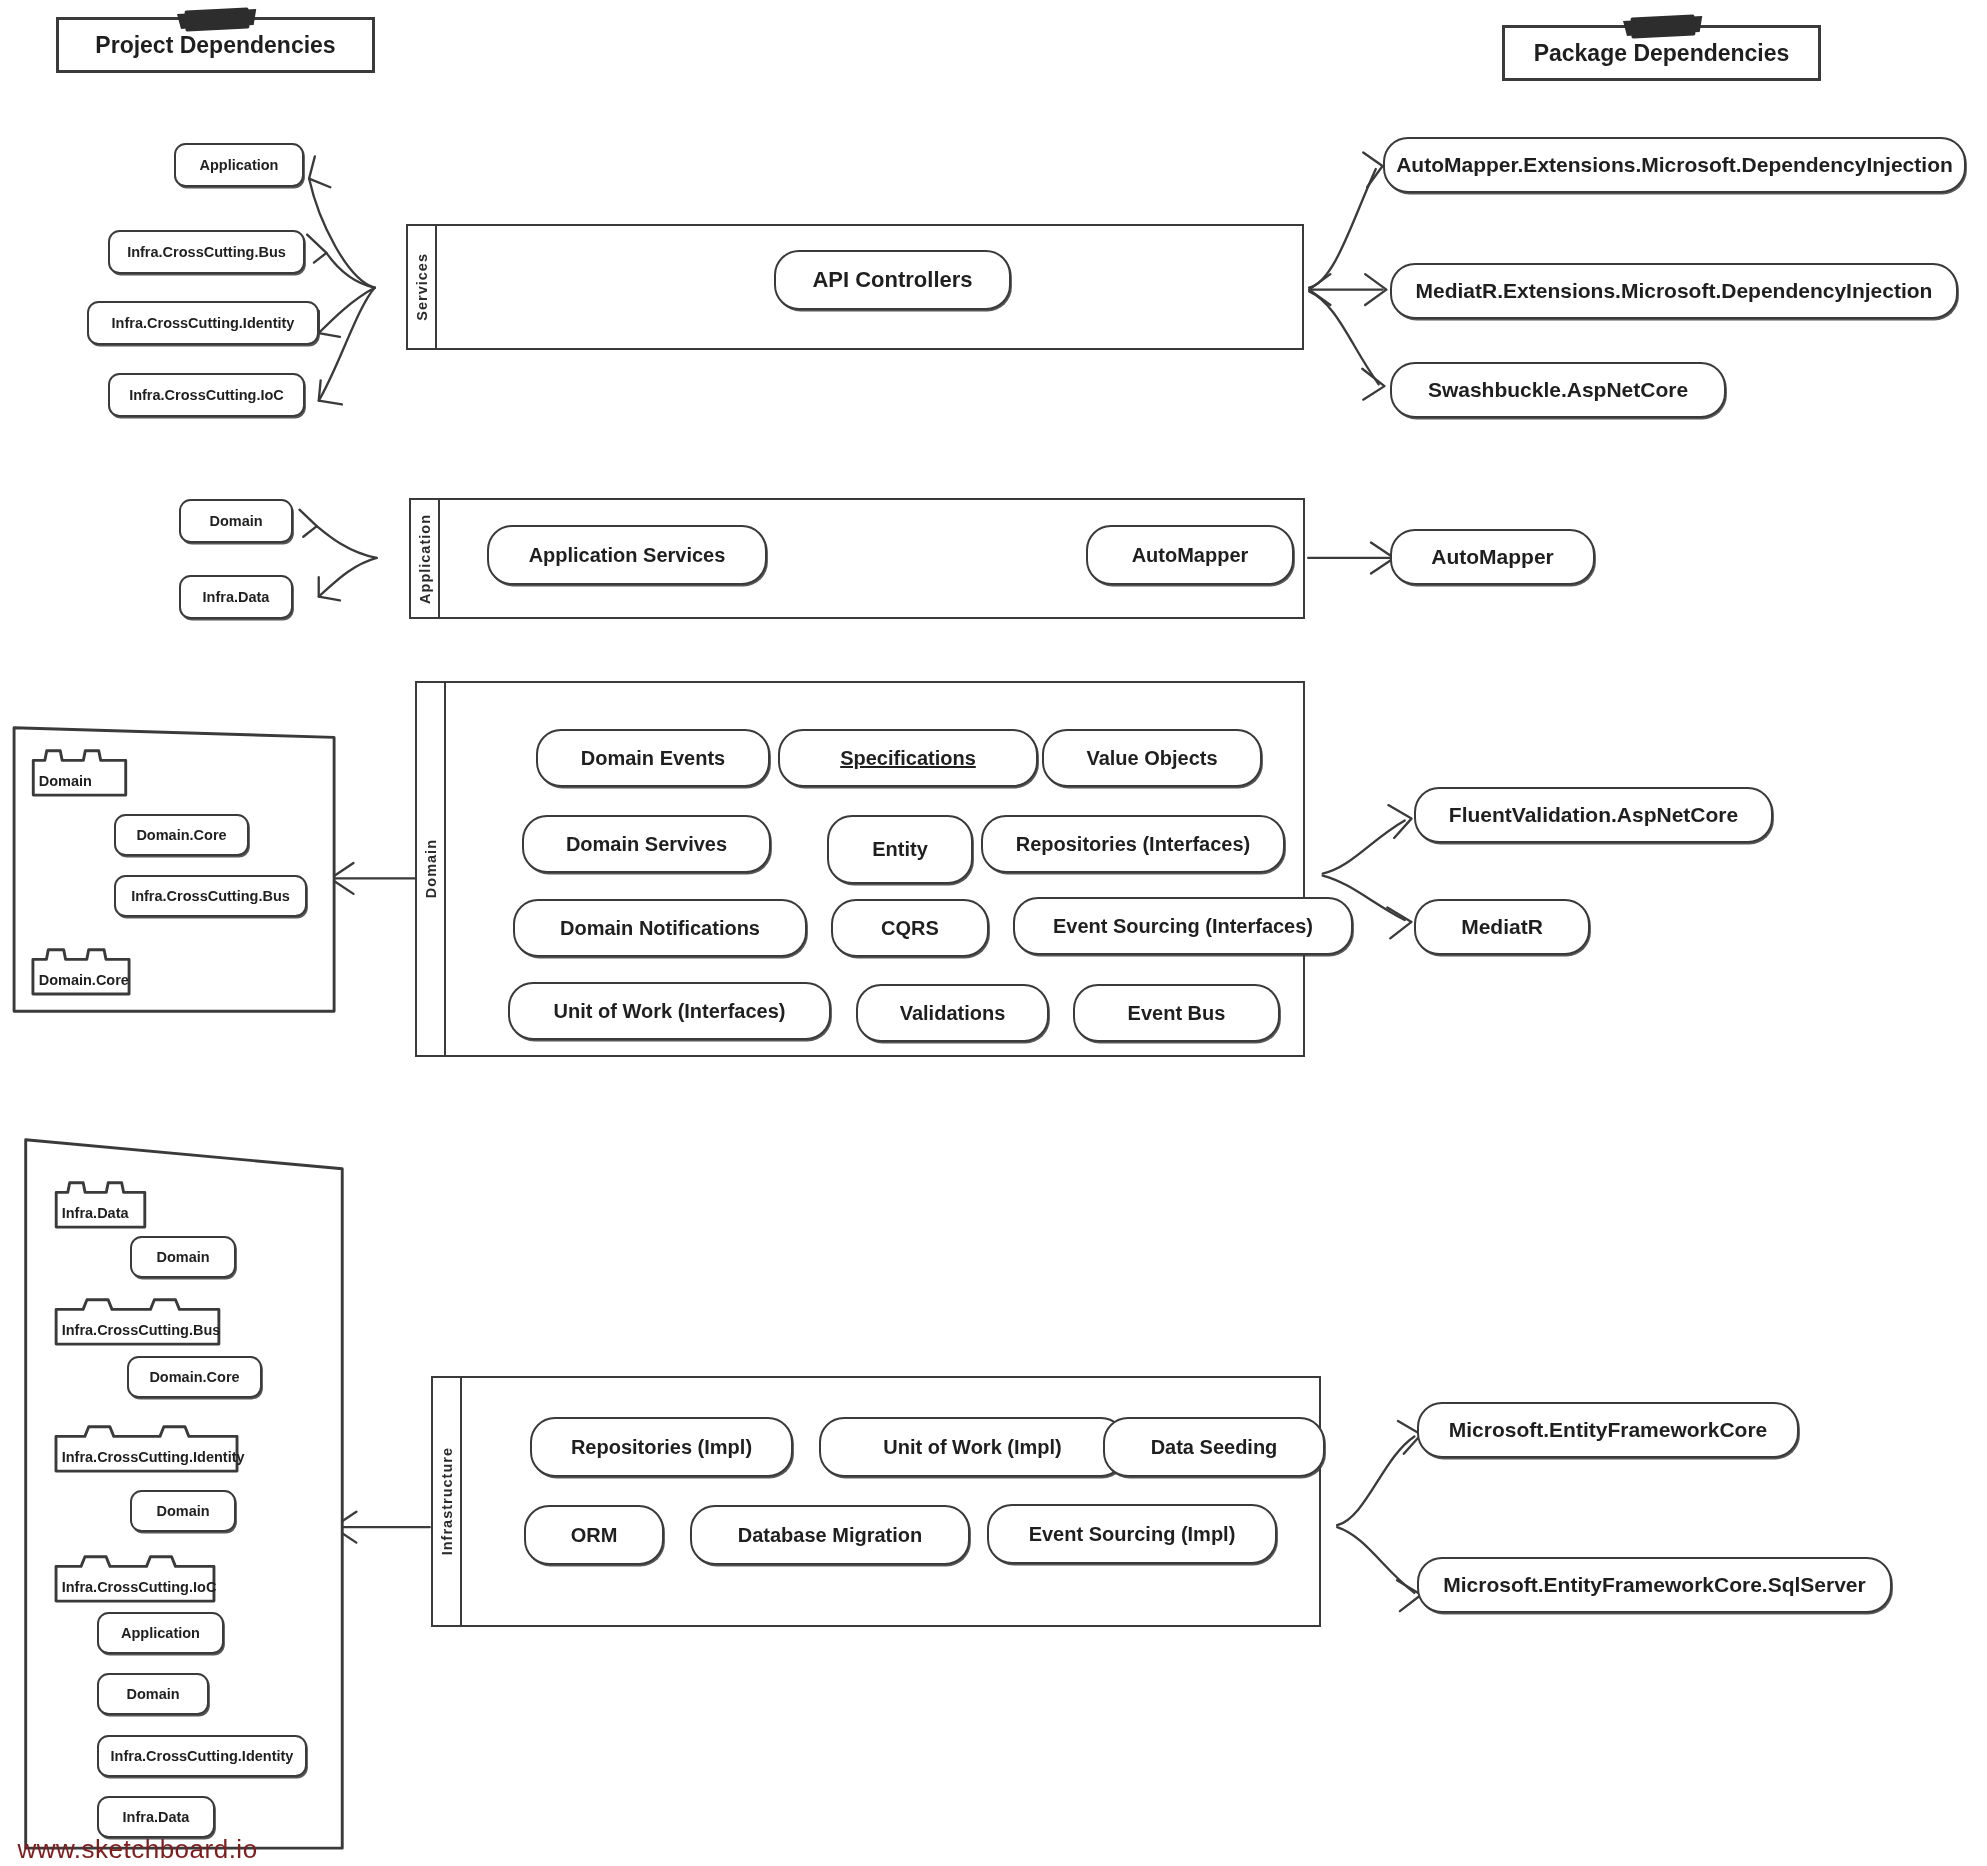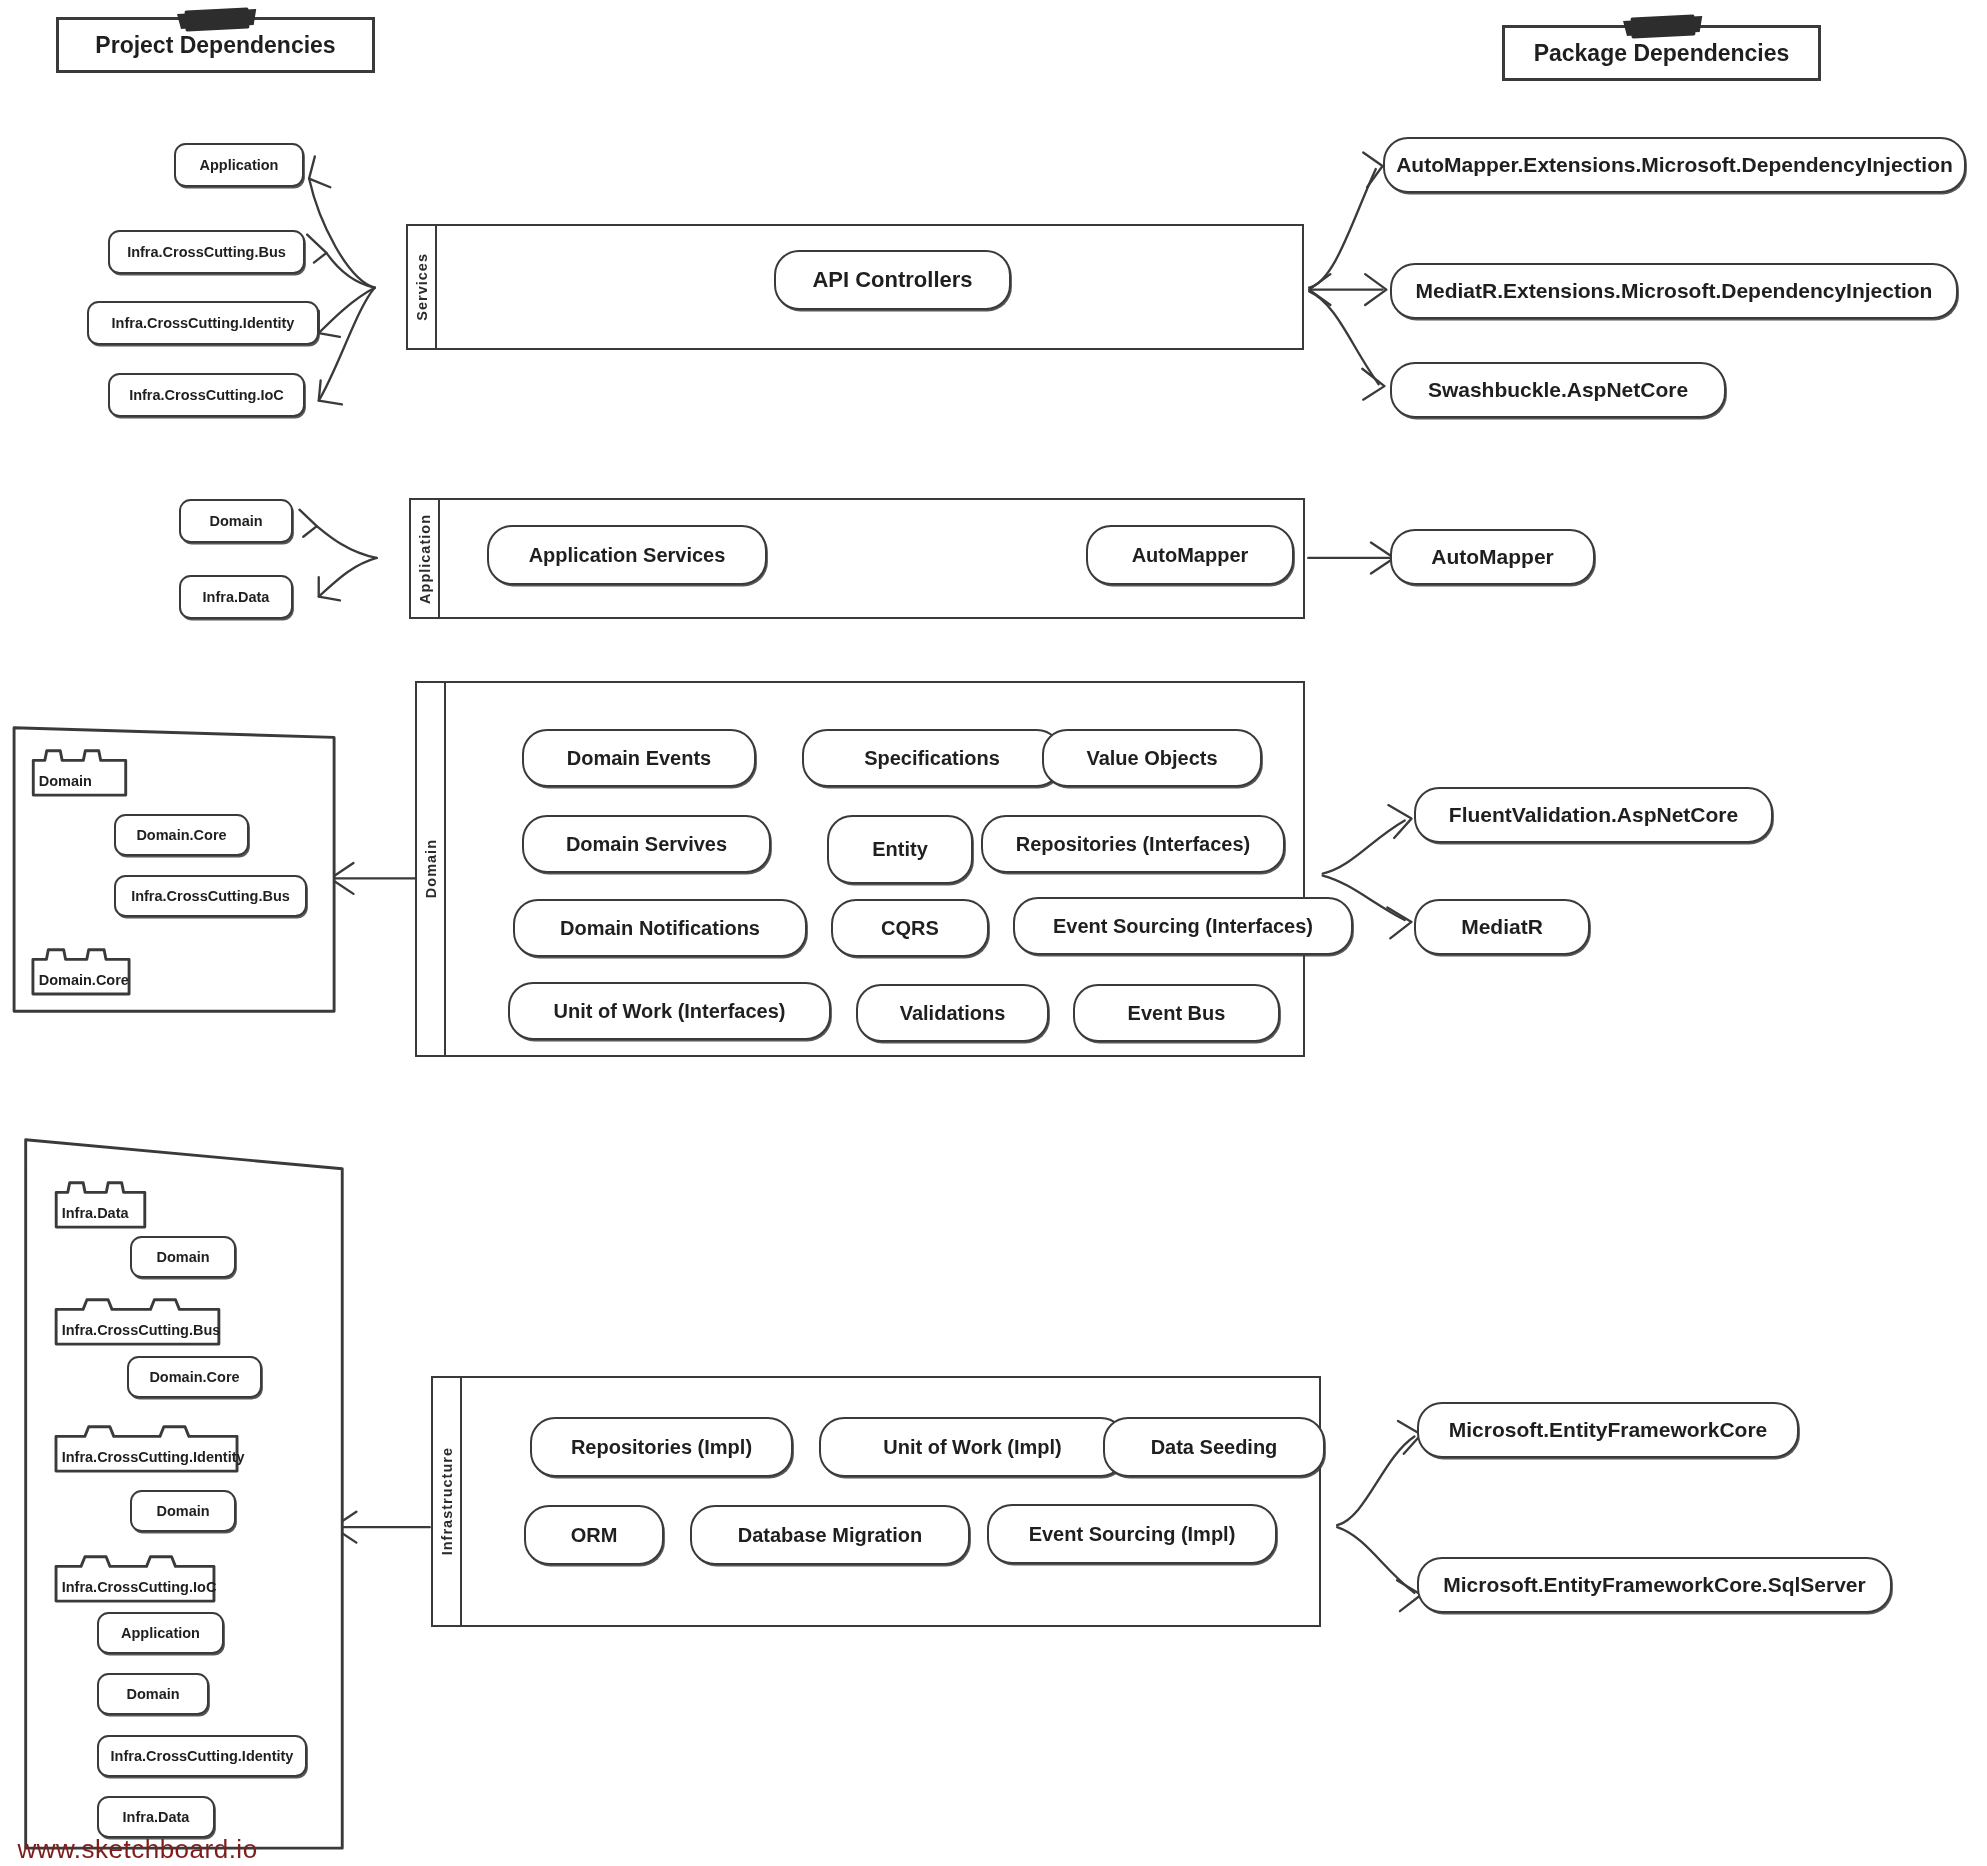--- a/index.html
+++ b/index.html
@@ -299,7 +299,7 @@
       <span>Domain</span>
     </div>
     <div class="layer-body">
-      <div class="node mid" style="left:72px; top:46px; width:234px; height:58px;">
+      <div class="node mid" style="left:86px; top:46px; width:234px; height:58px;">
         <span>Domain Events</span>
       </div>
       <div class="node mid" style="left:352px; top:46px; width:260px; height:58px;">

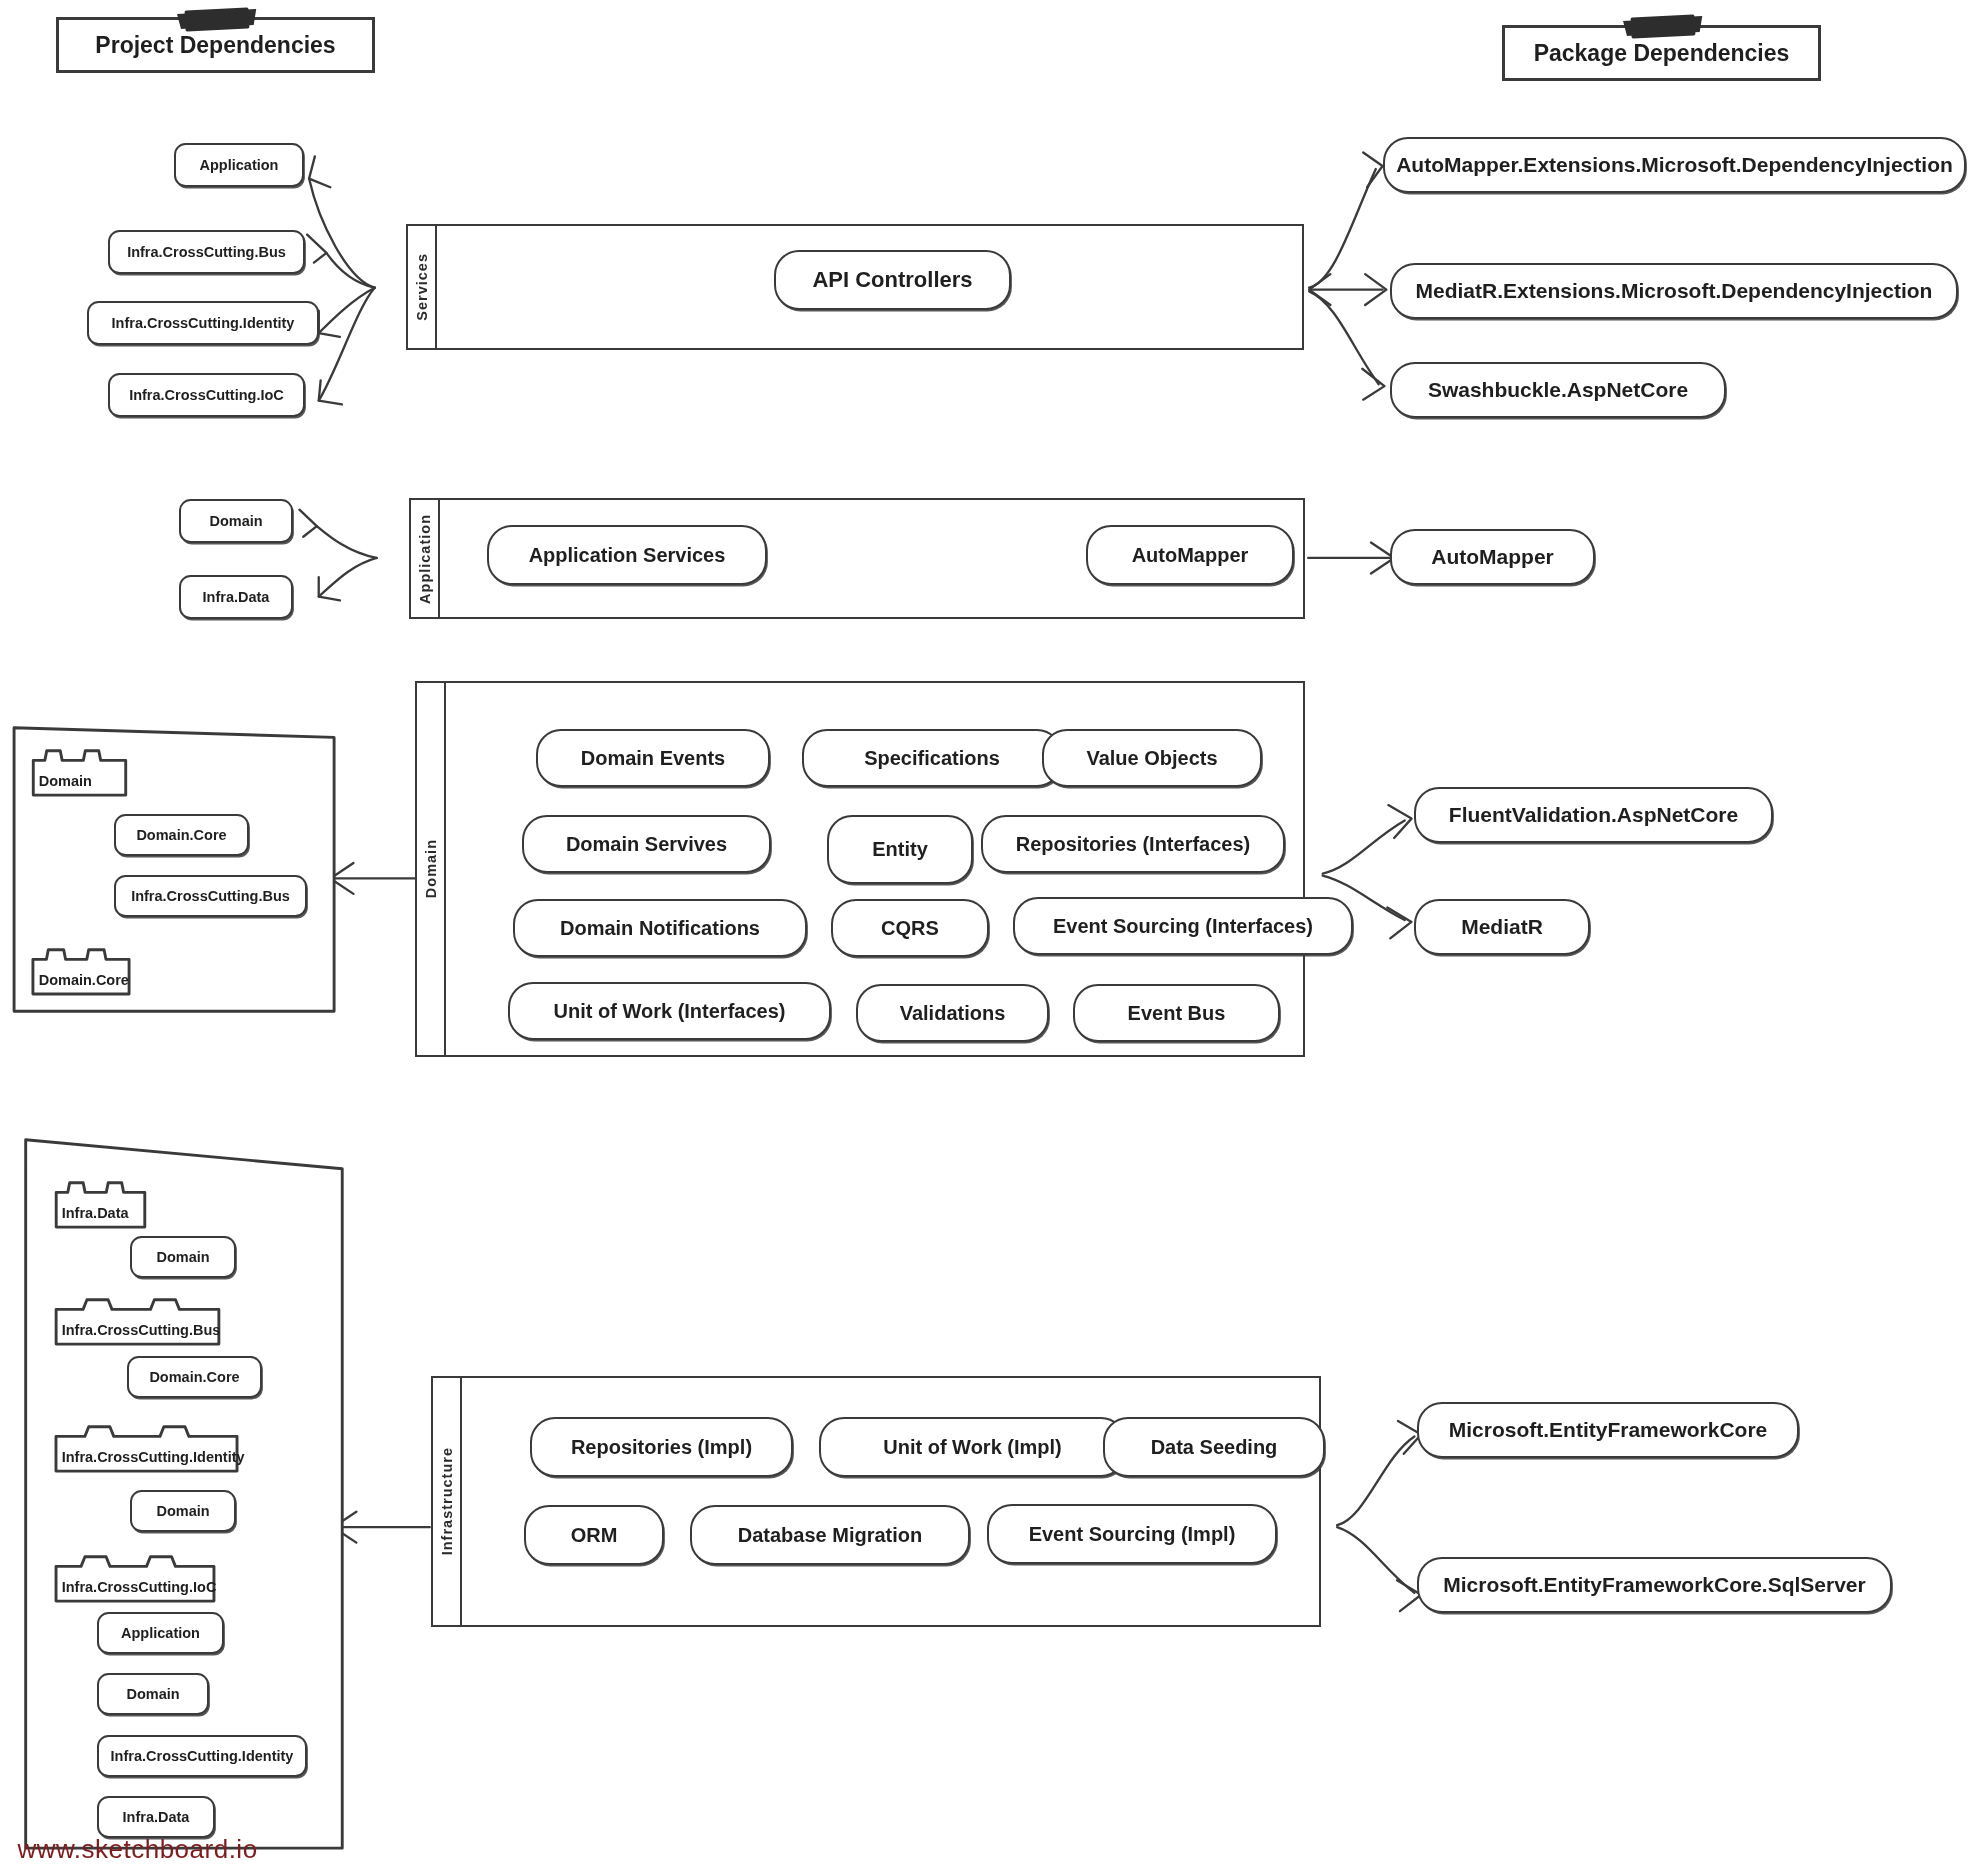--- a/index.html
+++ b/index.html
@@ -302,7 +302,7 @@
       <div class="node mid" style="left:86px; top:46px; width:234px; height:58px;">
         <span>Domain Events</span>
       </div>
-      <div class="node mid" style="left:352px; top:46px; width:260px; height:58px;">
+      <div class="node mid" style="left:328px; top:46px; width:260px; height:58px;text-decoration:underline;">
         <span>Specifications</span>
       </div>
       <div class="node mid" style="left:592px; top:46px; width:220px; height:58px;">

